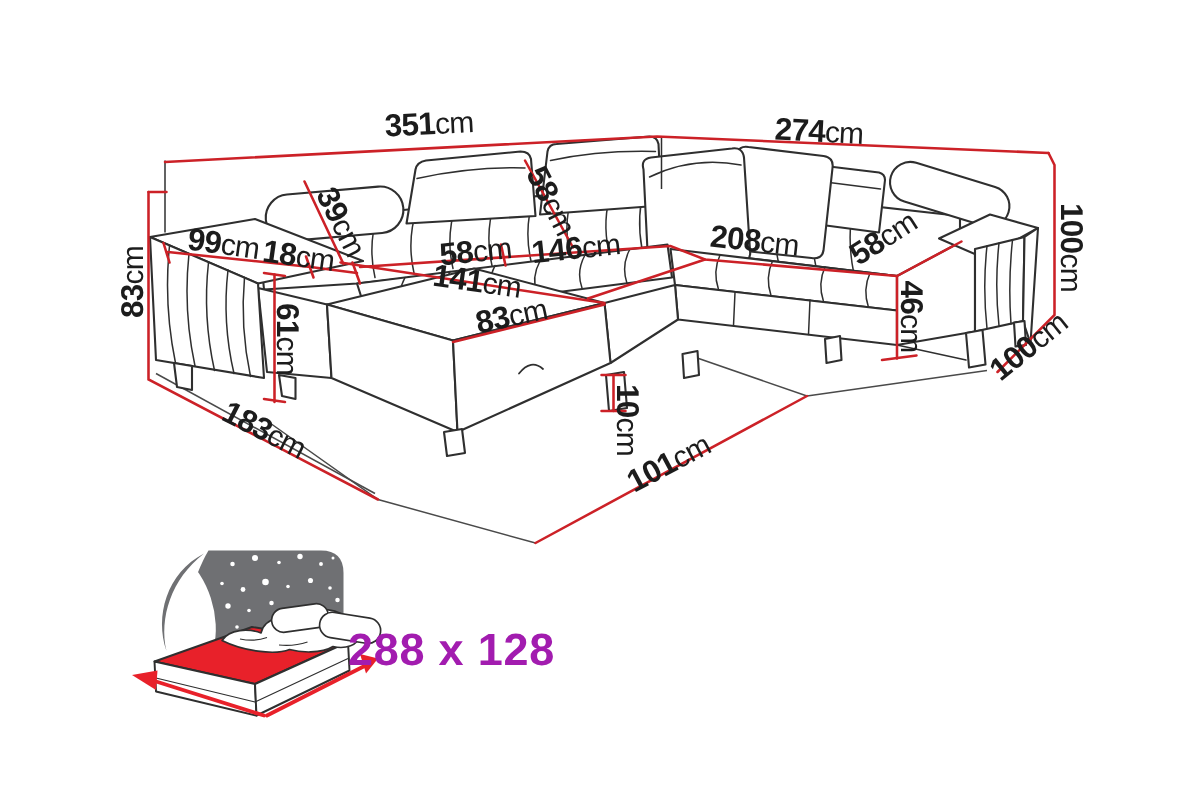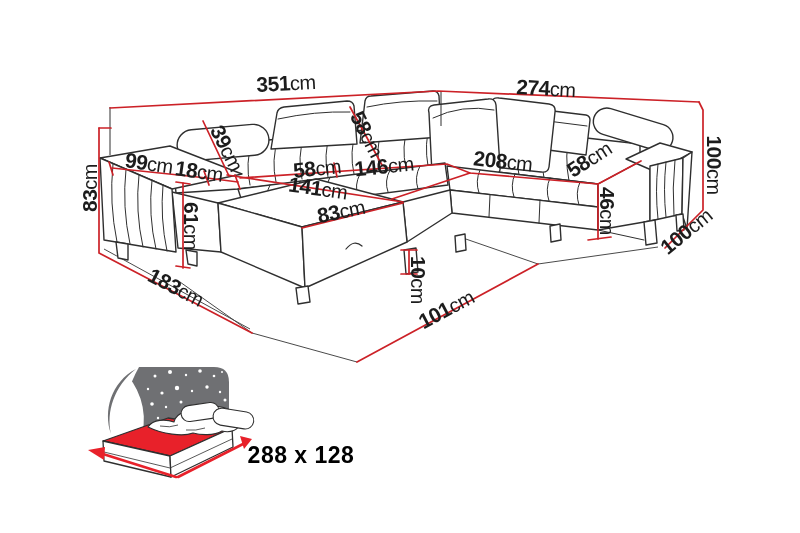--- a/index.html
+++ b/index.html
@@ -14,8 +14,8 @@
   }
   .dim .u{font-weight:400;font-size:20px;}
   .sleep-size{
-    position:absolute;white-space:nowrap;color:#000000;
-    font-size:23px;font-weight:700;letter-spacing:0.5px;line-height:1;margin-top:21px;
+    position:absolute;white-space:nowrap;color:#a21caf;
+    font-size:30px;font-weight:700;letter-spacing:0.5px;line-height:1;
   }
 </style>
 </head>

